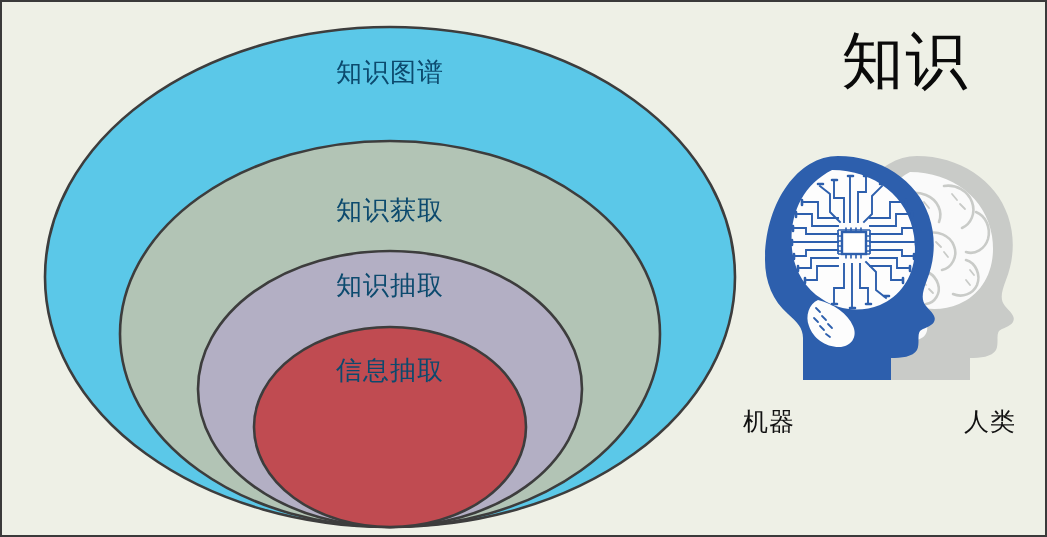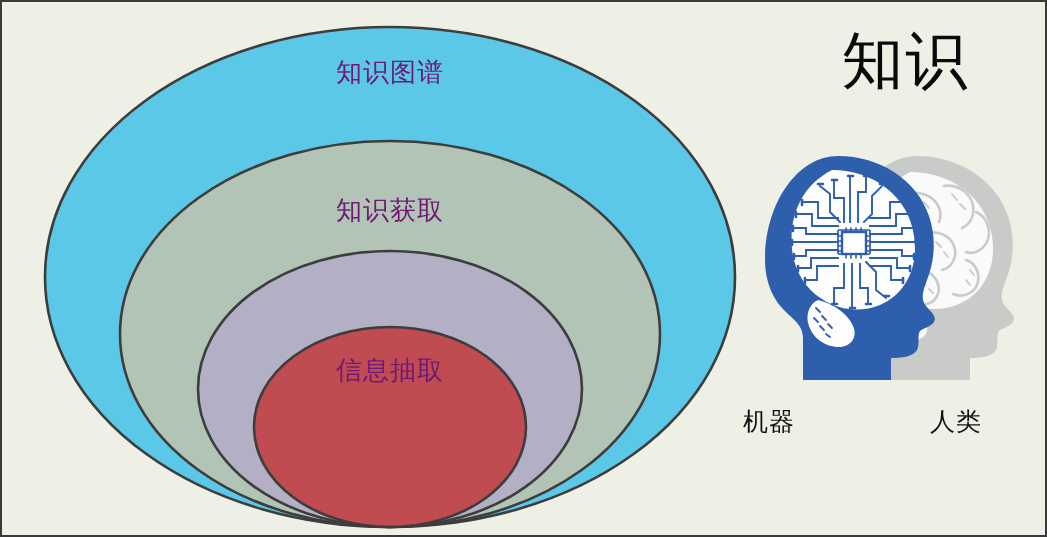--- a/index.html
+++ b/index.html
@@ -29,7 +29,7 @@
   .ring-label {
     position: absolute;
     text-align: center;
-    color: #701a75;
+    color: #0c4a6e;
     font-size: 26px;
     font-weight: 400;
     letter-spacing: 1px;

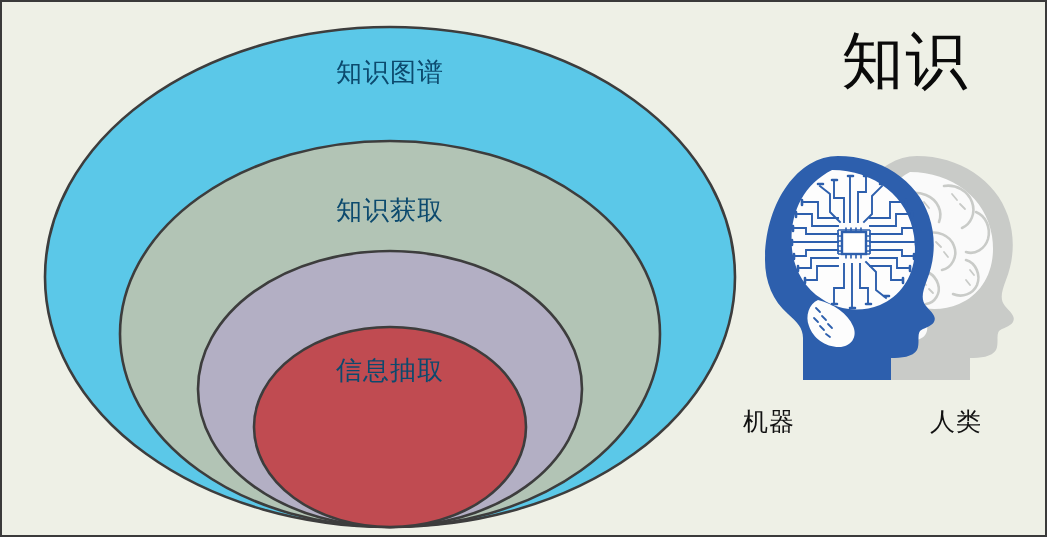--- a/index.html
+++ b/index.html
@@ -93,6 +93,7 @@
 
   <div class="ring-label" style="left:238px; top:163px; width:300px;margin-top:28px;">知识获取</div>
 
+  <div class="ring-label" style="left:238px; top:266px; width:300px;">知识抽取</div>
 
   <div class="ring-label" style="left:238px; top:351px; width:300px;">信息抽取</div>
 

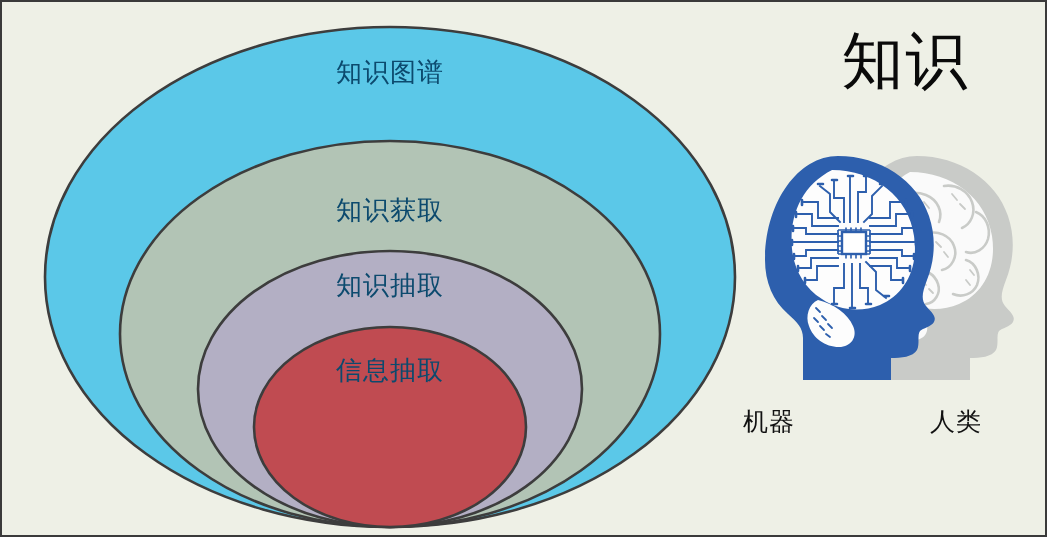--- a/index.html
+++ b/index.html
@@ -71,7 +71,7 @@
     font-family: Liberation Mono, monospace;
   }
   #caption-machine { left: 741px; top: 403px; }
-  #caption-human   { left: 928px; top: 403px; }
+  #caption-human   { left: 962px; top: 403px; }
 </style>
 </head>
 <body>

